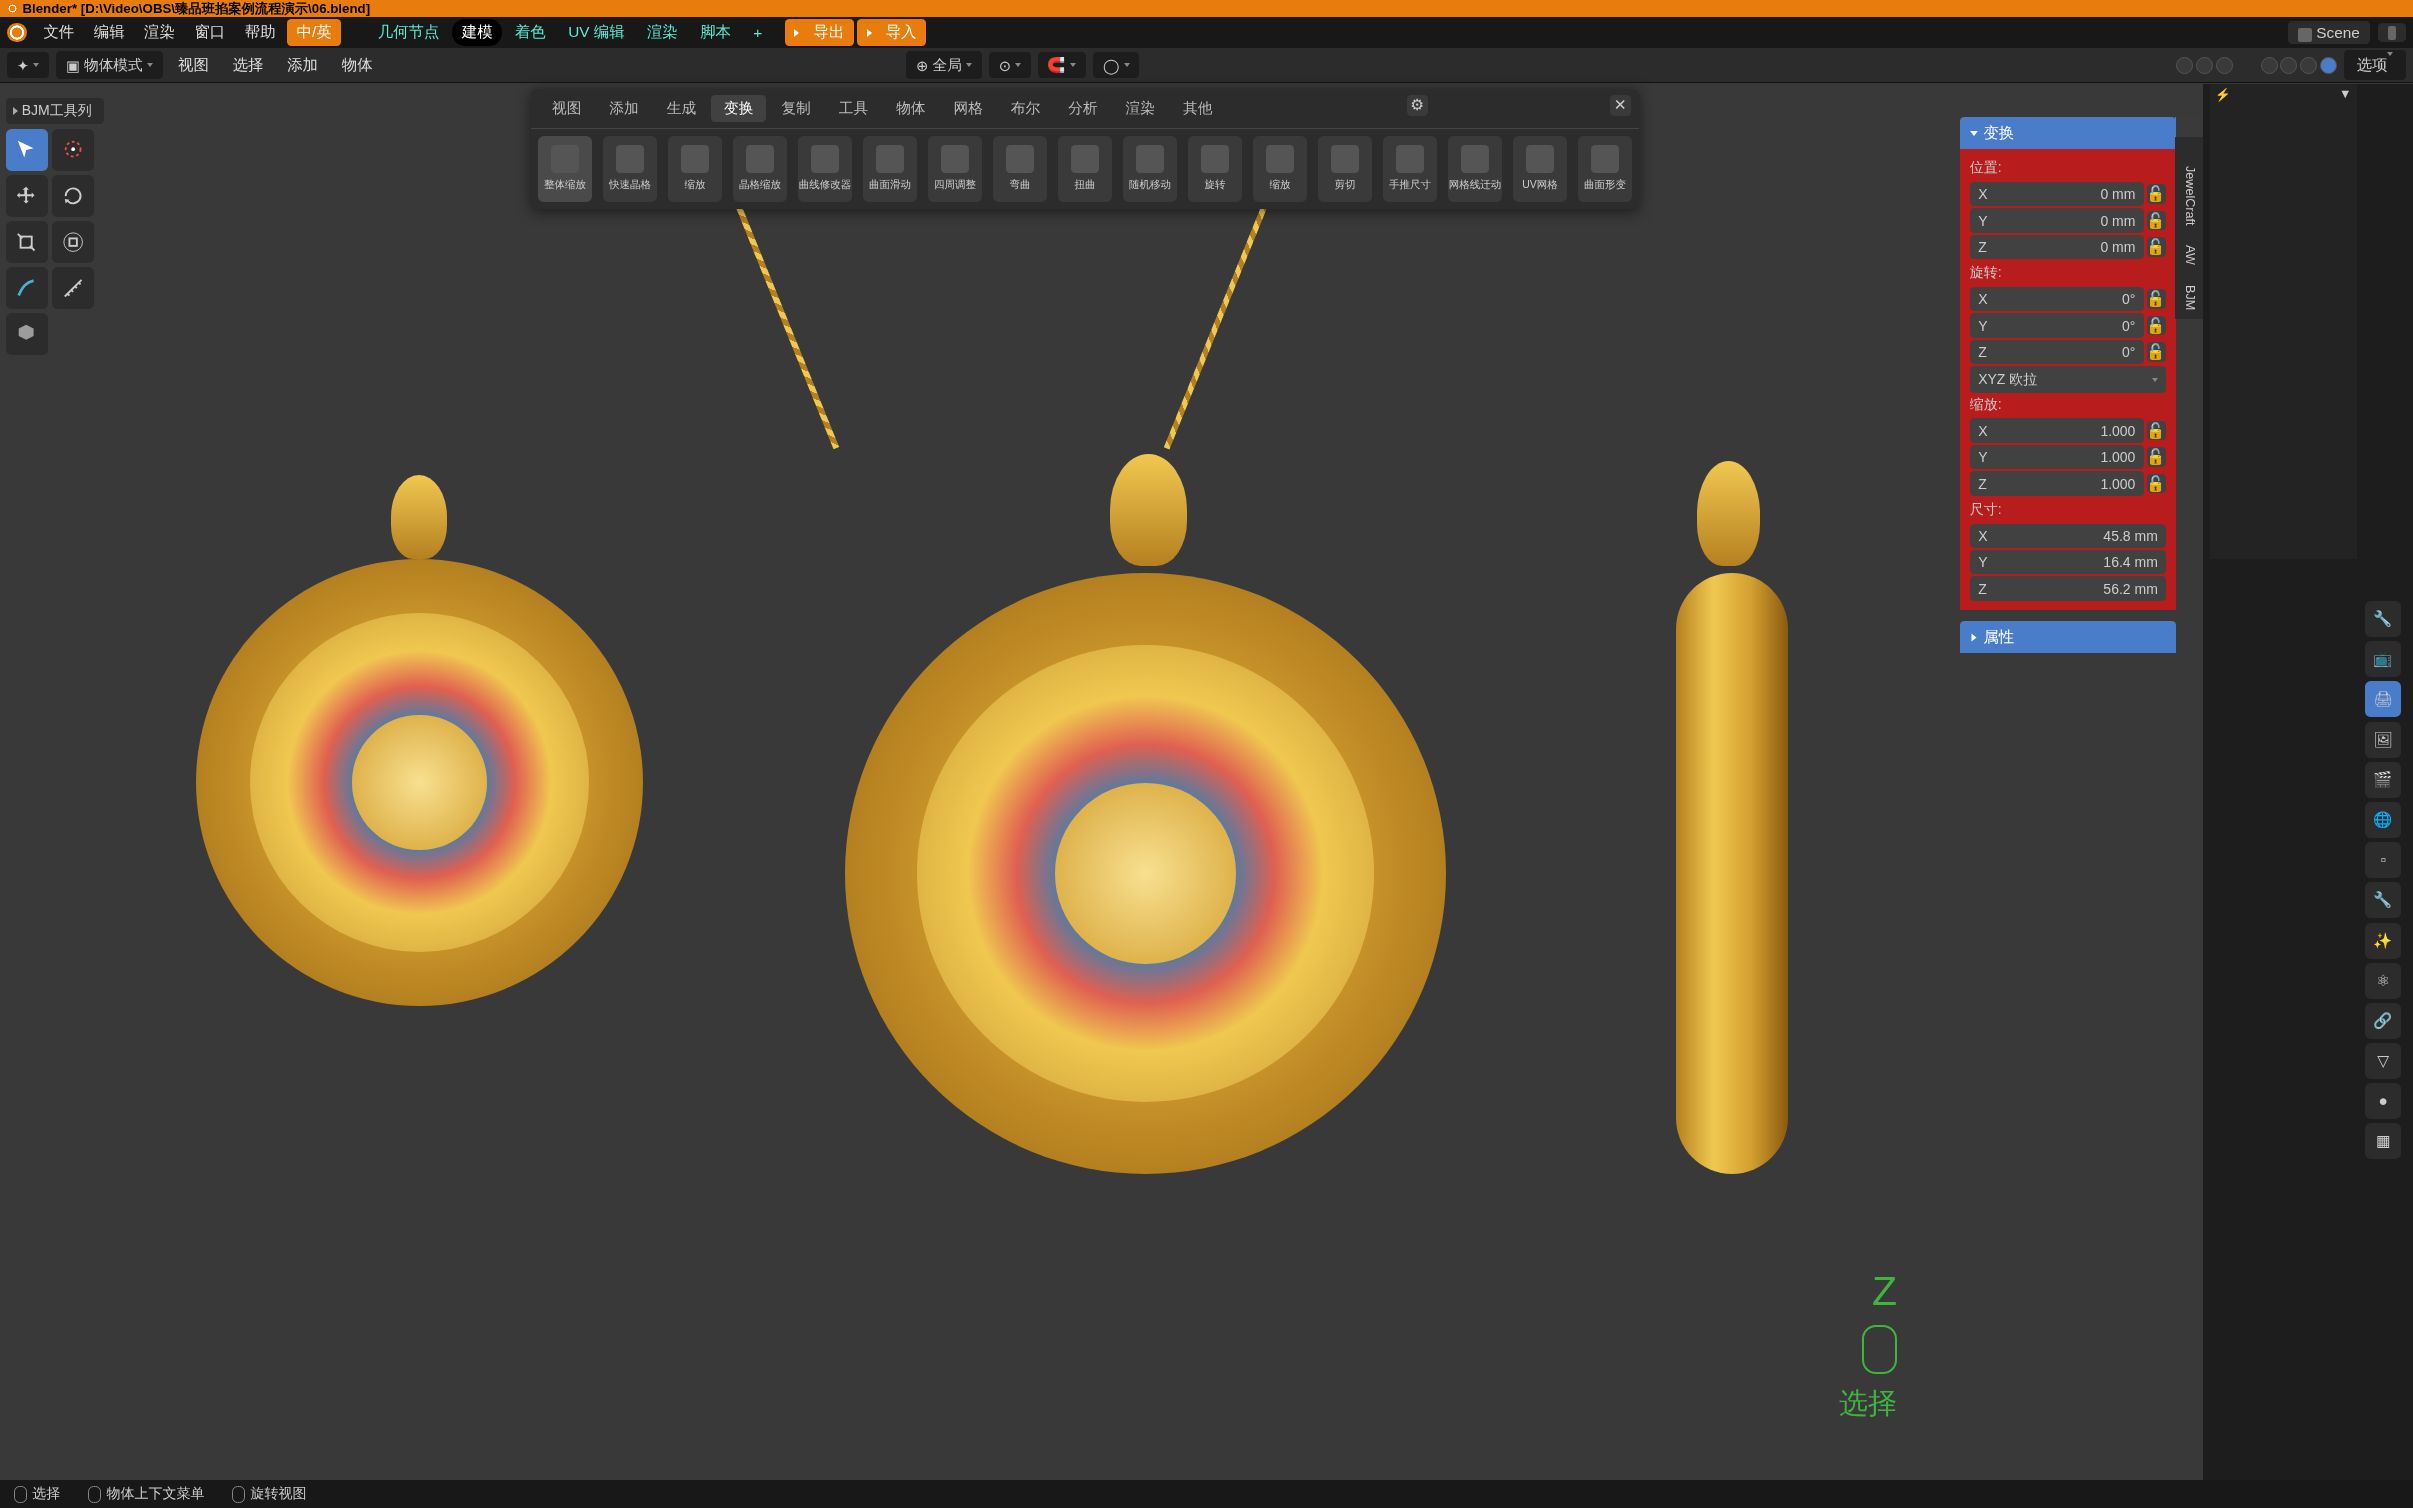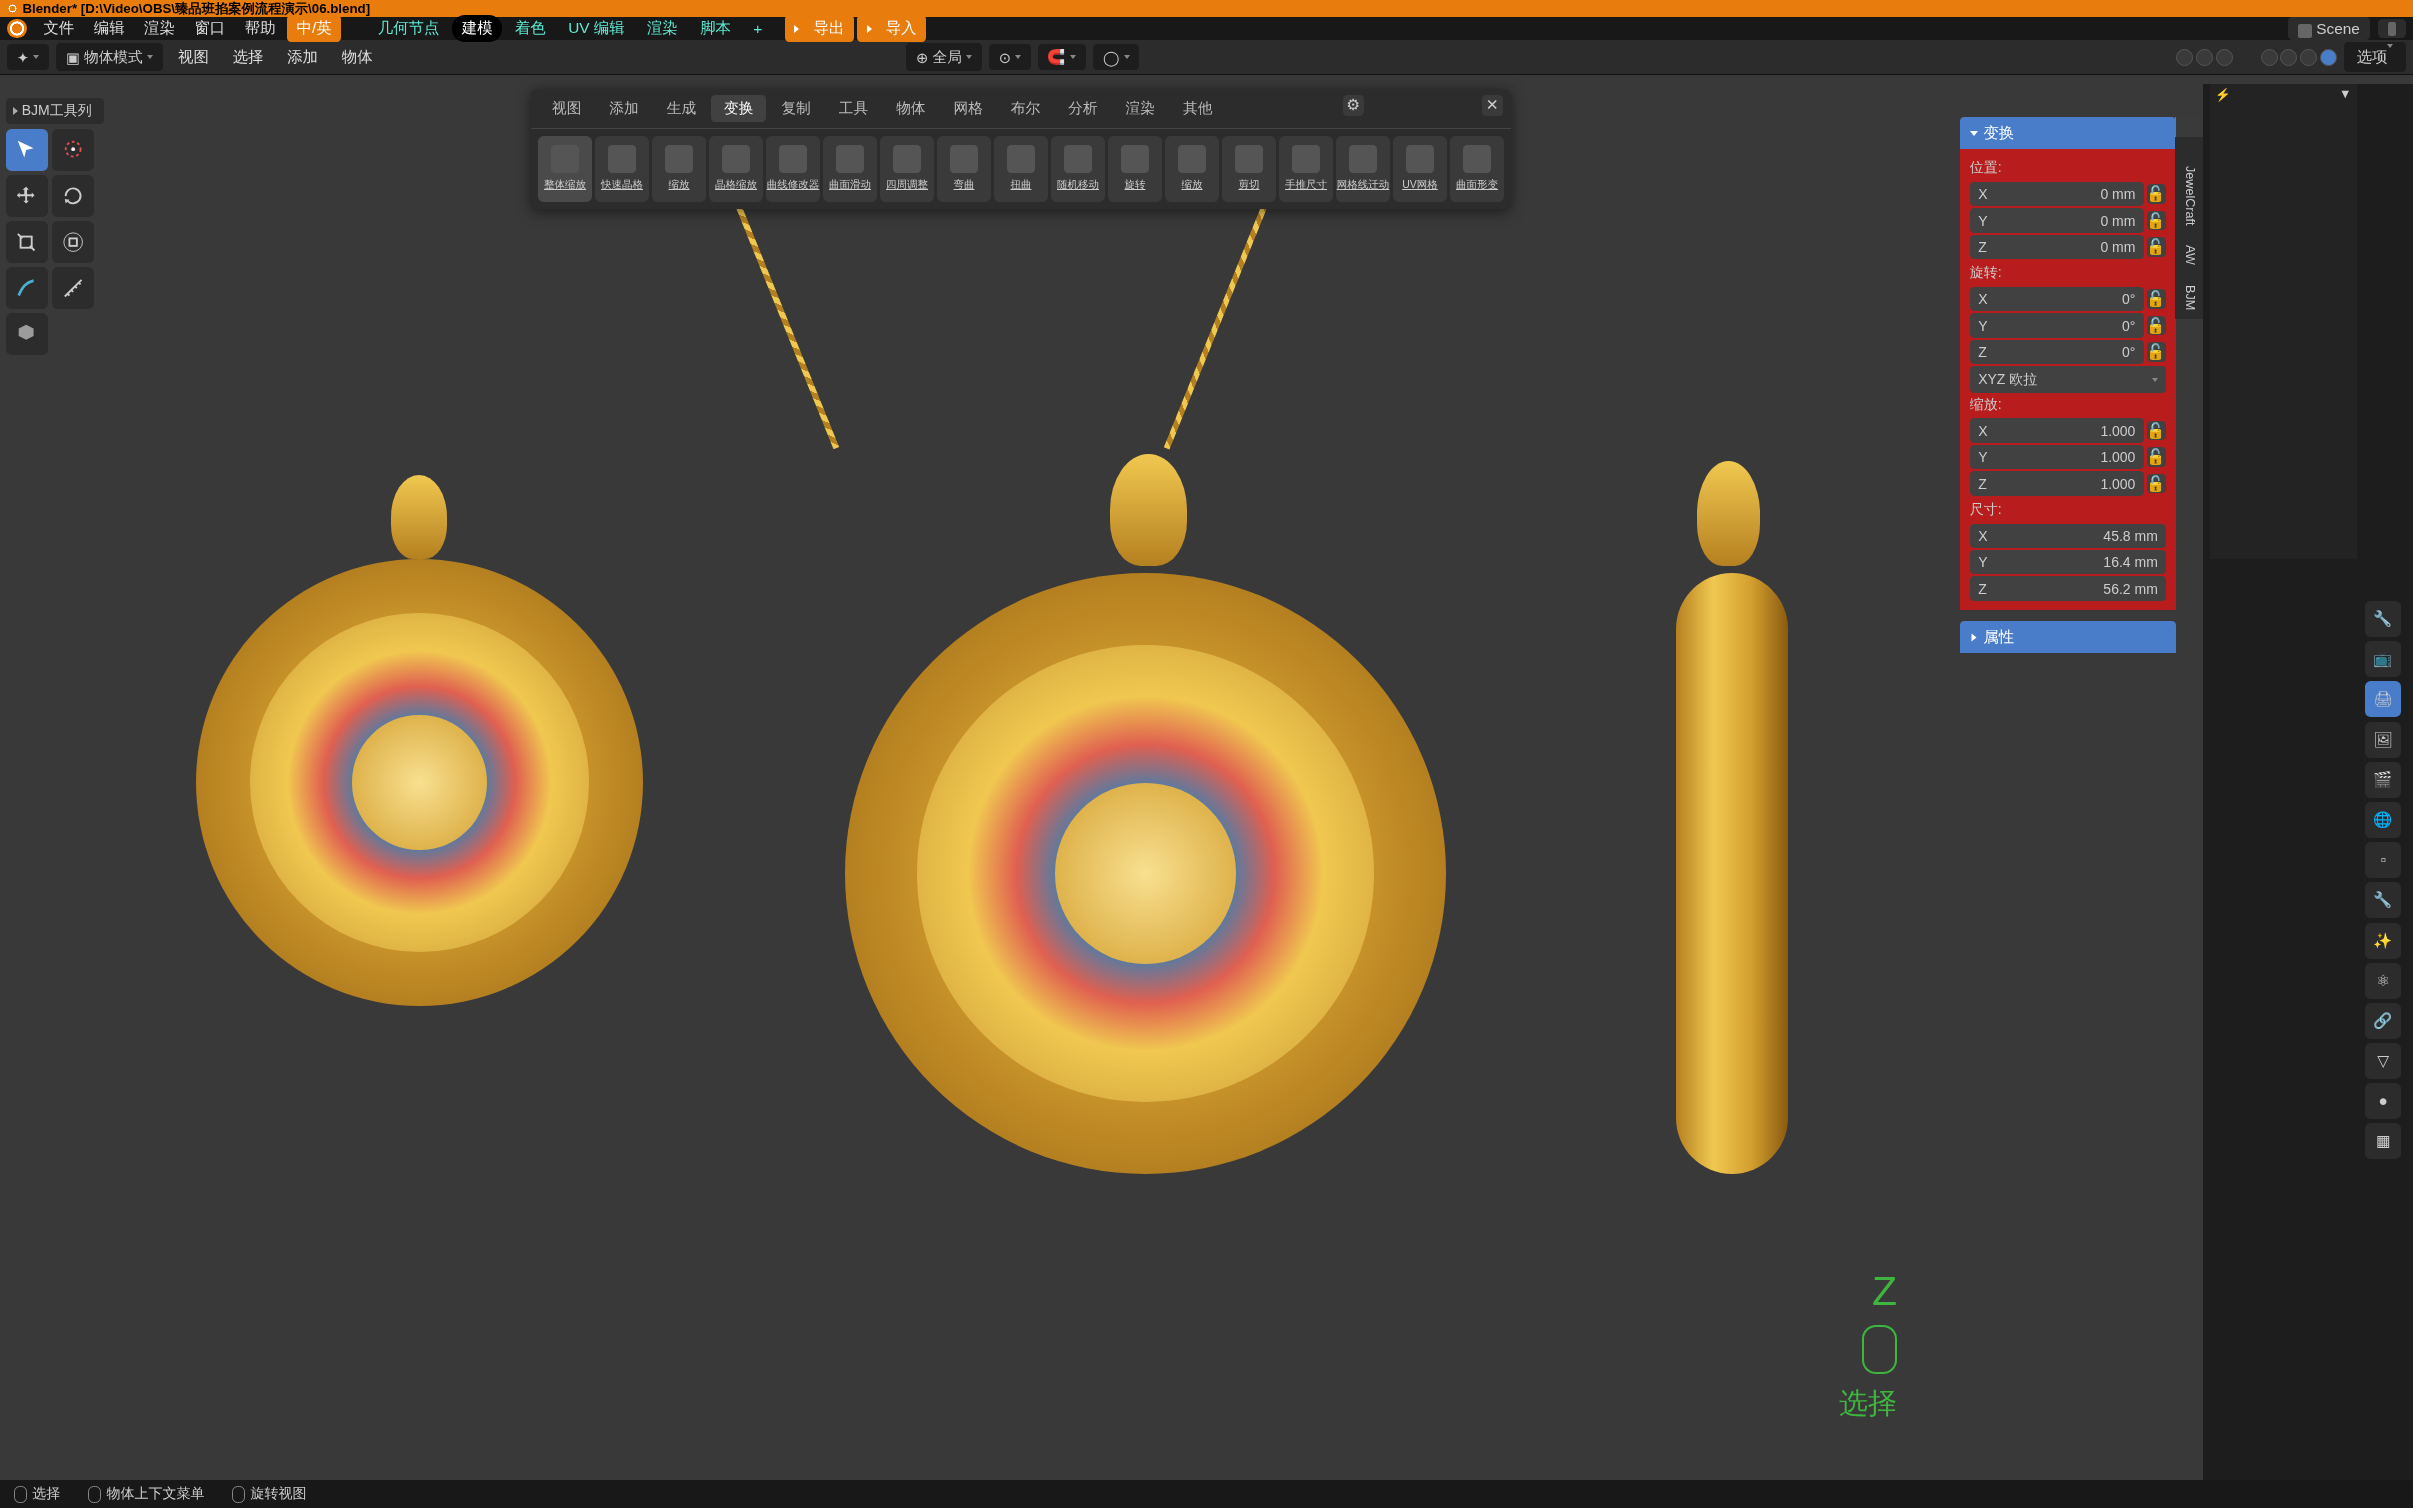--- a/index.html
+++ b/index.html
@@ -10,7 +10,7 @@
 .title-bar span { font-size: 13.3px; color: #000; font-weight: bold; }
 
 
-.top-menu { background: #181818; height: 23px; display: flex; align-items: center; padding: 0 7px; gap: 2.8px; }
+.top-menu { background: #181818; height: 31px; display: flex; align-items: center; padding: 0 7px; gap: 2.8px; }
 .blender-icon { width: 19.6px; height: 19.6px; background: radial-gradient(circle,#e87d0d 35%,#fff 38%,#fff 50%,#e87d0d 53%); border-radius:50%; margin-right:5.6px;}
 .menu-item { padding: 2.8px 8.4px; font-size: 15.4px; color: #ddd; cursor: pointer; }
 .menu-btn-orange { background: #e87d0d; color: #fff; padding: 2.8px 9.8px; border-radius: 4.2px; font-size: 15.4px; }

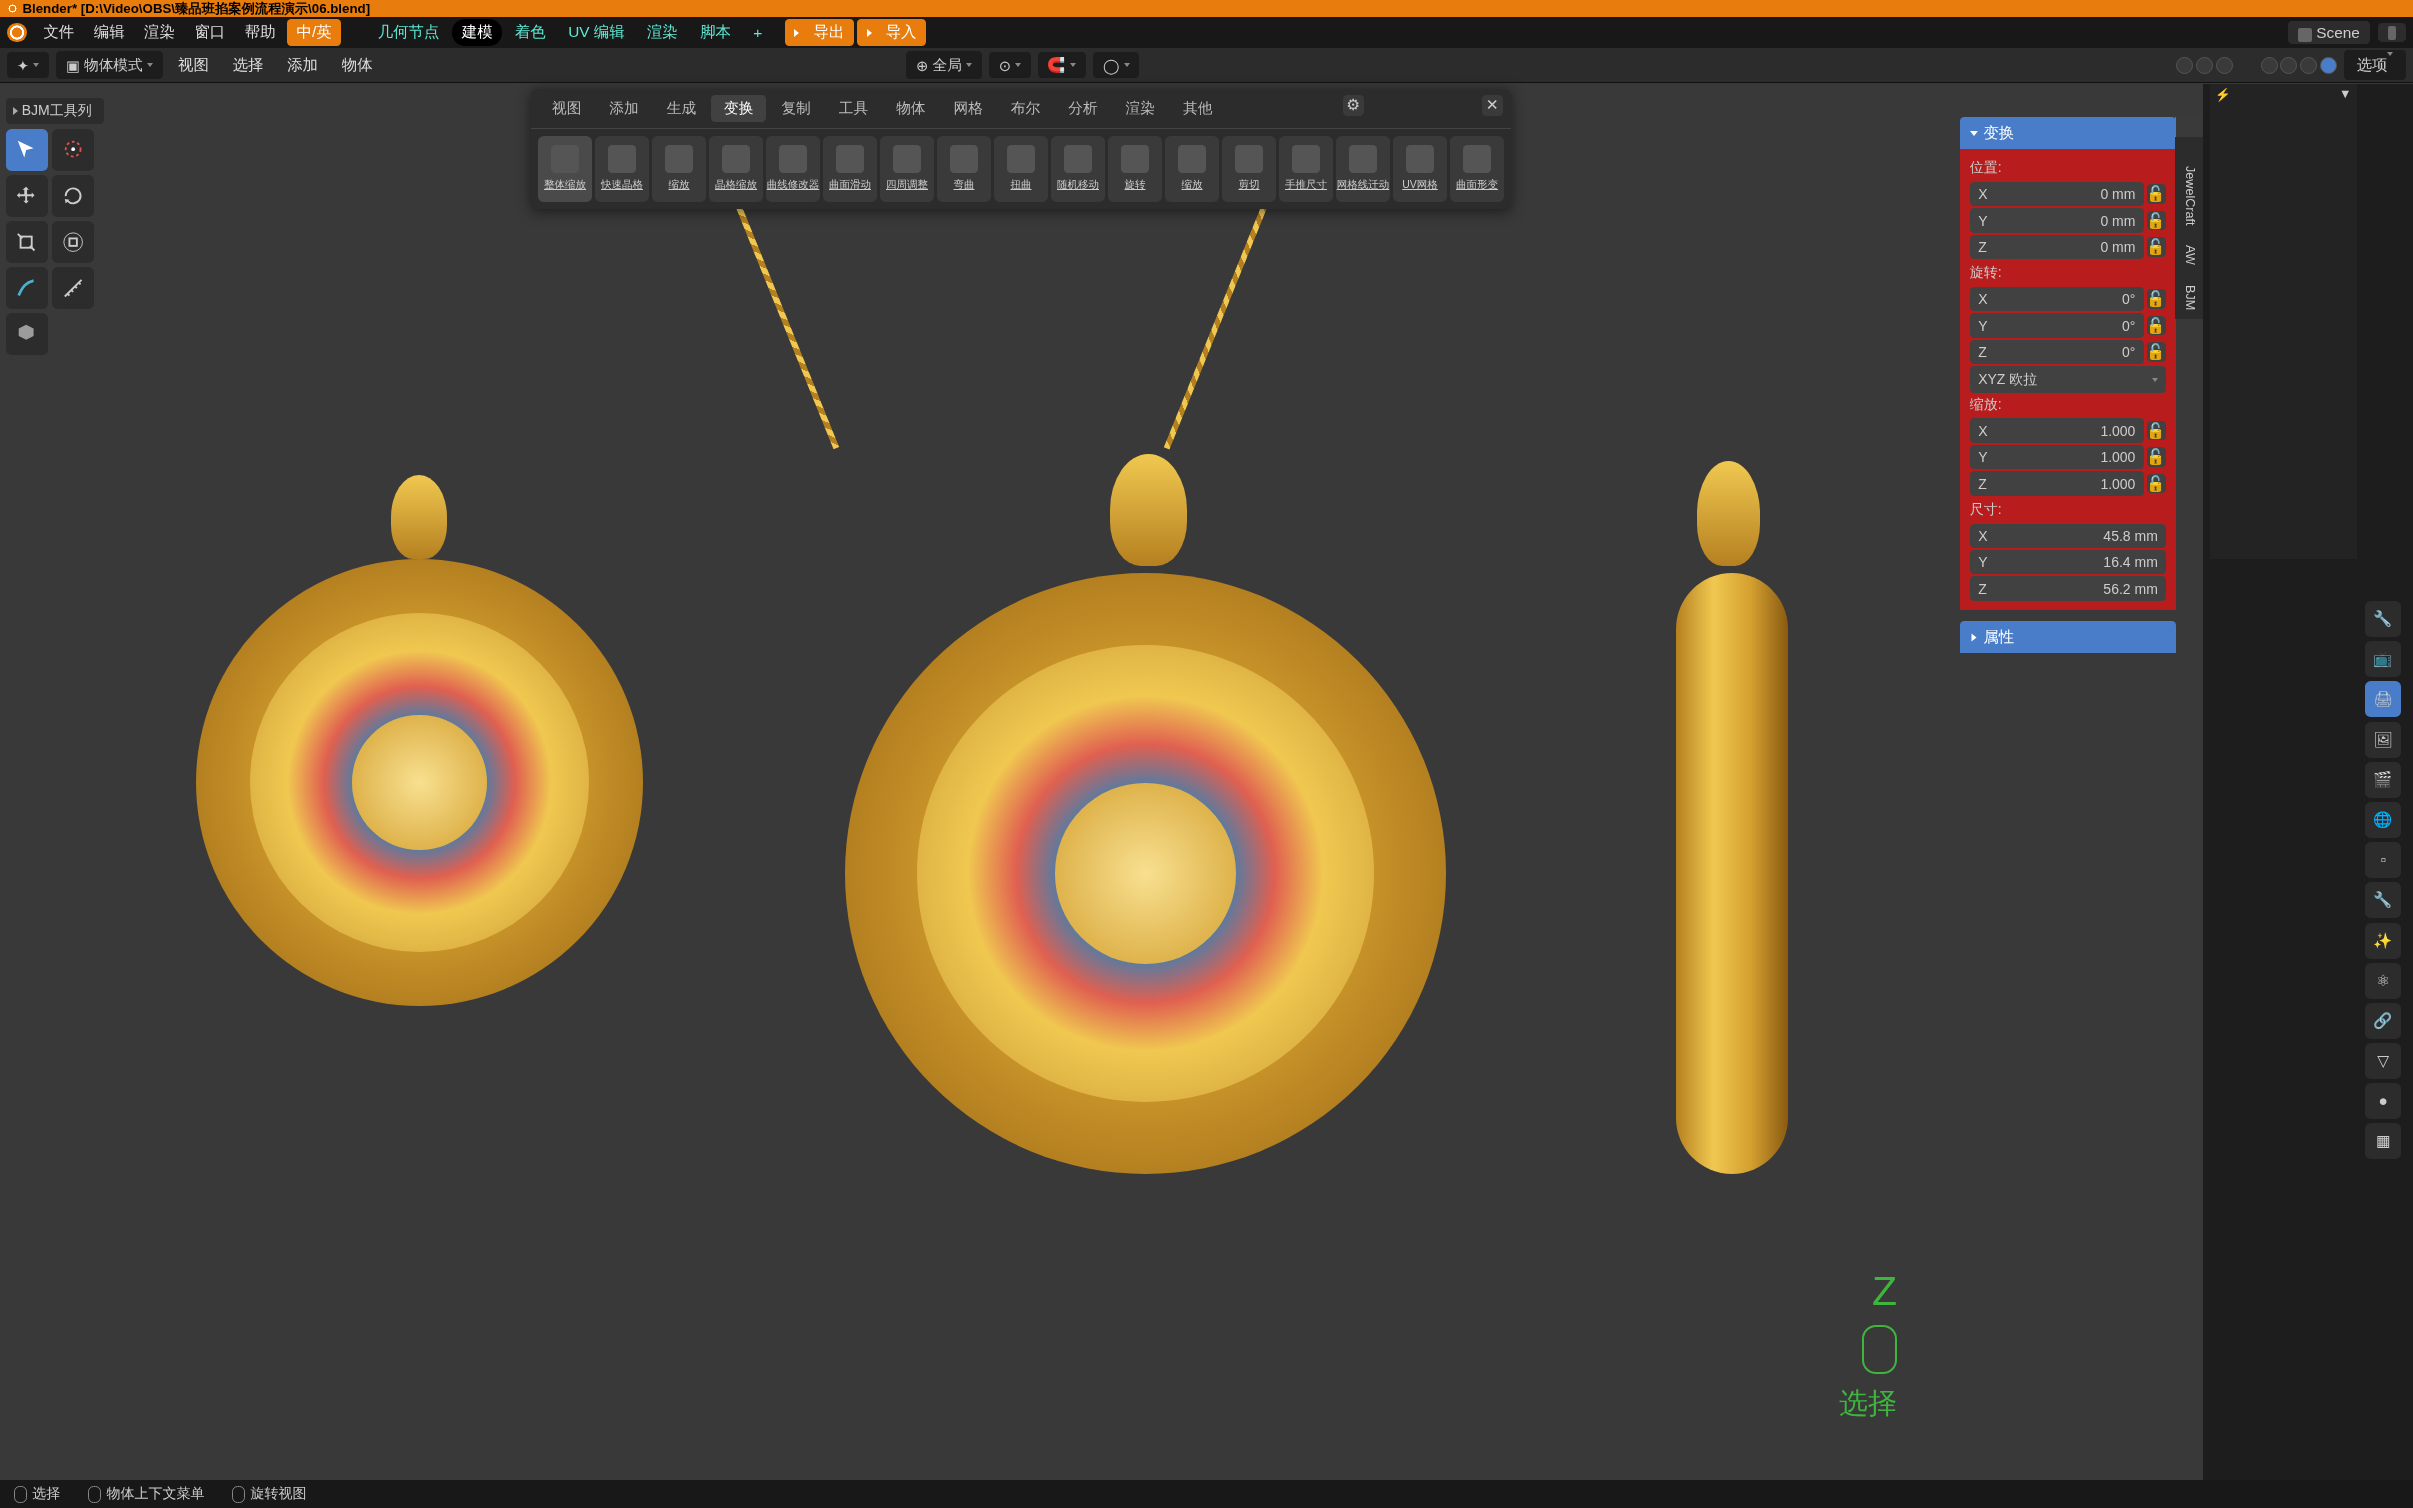--- a/index.html
+++ b/index.html
@@ -48,7 +48,7 @@
 .fp-tab{padding:4.2px 12.6px;font-size:14.7px;color:#bbb;border-radius:4.2px;}
 .fp-tab.active{background:#414141;color:#fff;}
 .fp-close{margin-left:auto;width:21px;height:21px;background:#3a3a3a;border-radius:4.2px;display:flex;align-items:center;justify-content:center;}
-.fp-tools{display:flex;gap:3px;padding:7px;text-decoration:underline;}
+.fp-tools{display:flex;gap:11px;padding:7px;}
 .fp-tool{width:54px;height:66px;background:#3a3a3a;border-radius:5.6px;display:flex;flex-direction:column;align-items:center;justify-content:center;gap:4.2px;}
 .fp-tool.sel{background:#4a4a4a;}
 .fp-tool .ic{width:28px;height:28px;background:#555;border-radius:4.2px;}

